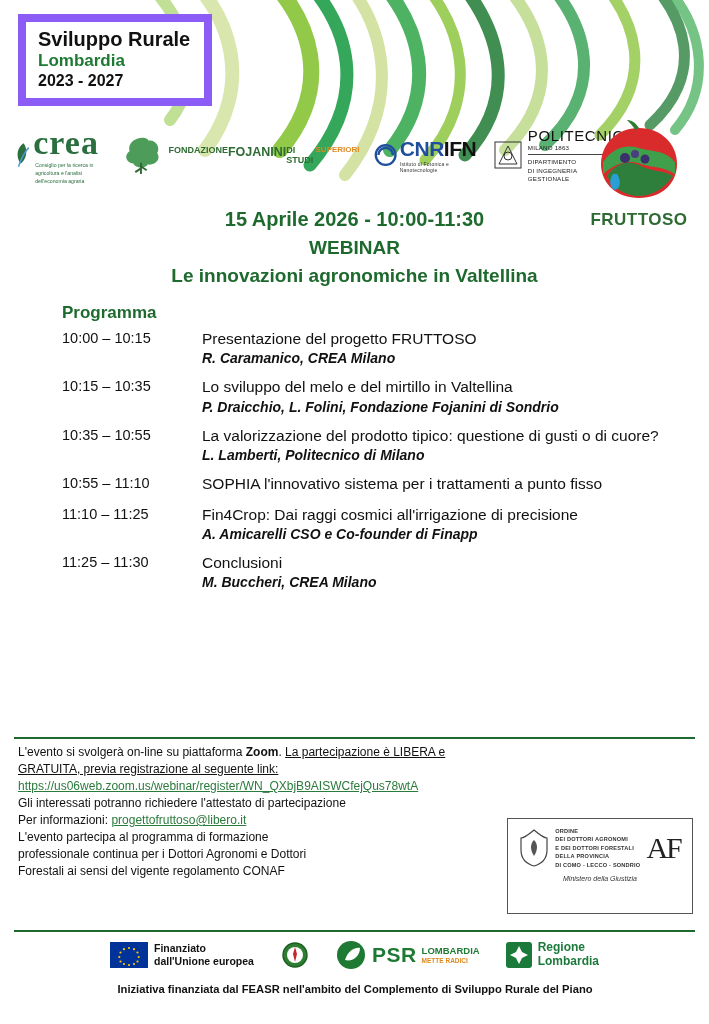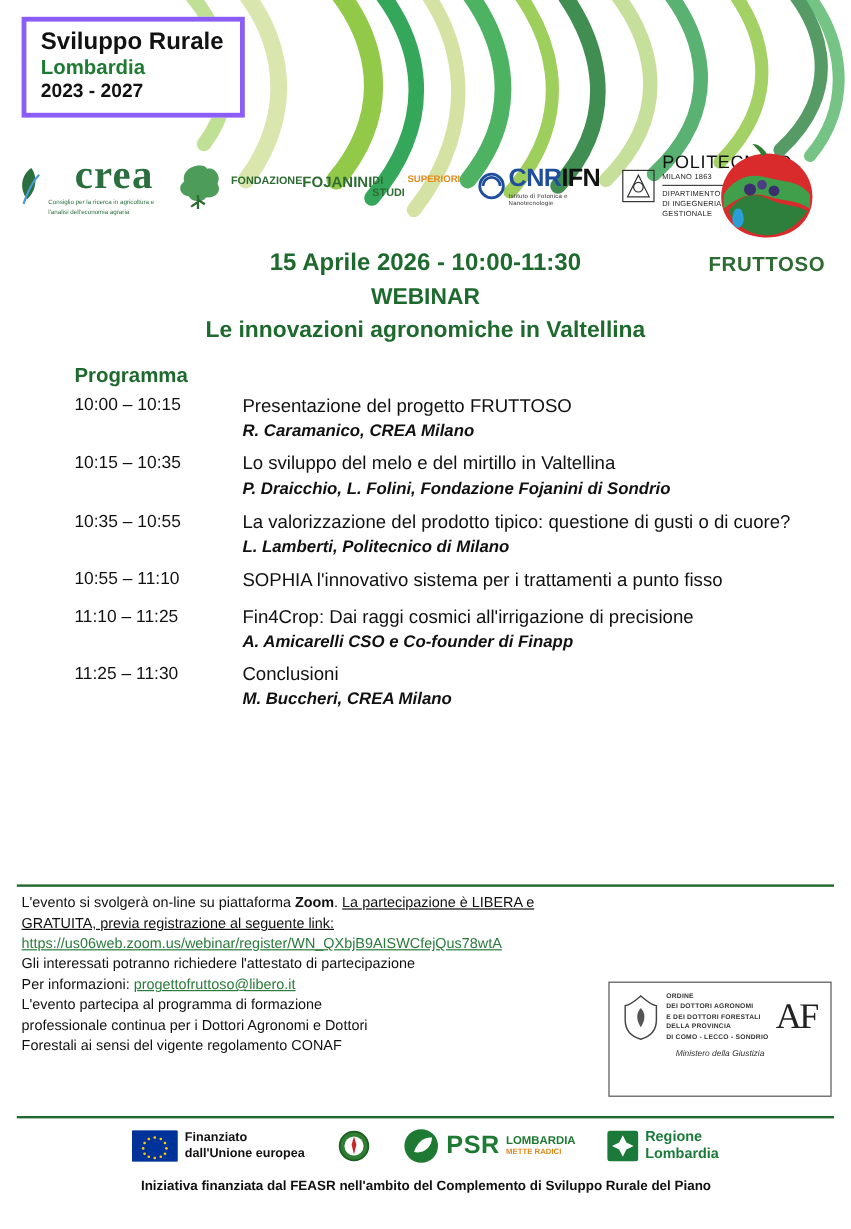--- a/index.html
+++ b/index.html
@@ -20,7 +20,7 @@
   
   .psr-box {
     position:absolute; top:14px; left:18px;
-    border:4px solid #8b5cf6; background:#fff;
+    border:8px solid #8b5cf6; background:#fff;
     padding:6px 14px 8px 12px;
     z-index:5;
   }

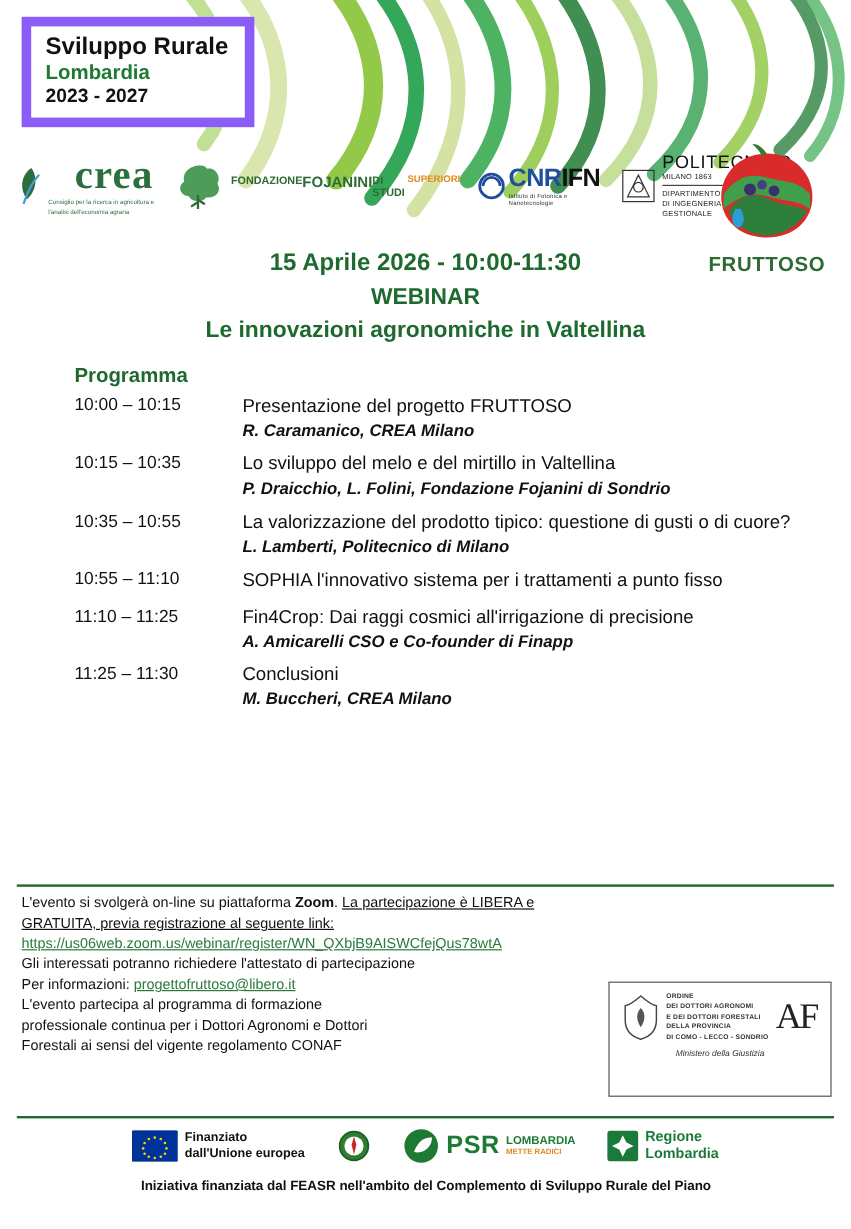--- a/index.html
+++ b/index.html
@@ -35,7 +35,7 @@
   }
   .logo { display:flex; align-items:center; }
 
-  .crea-txt { font-size:34px; font-weight:bold; color:#2b6f3f; letter-spacing:1px; font-family:"Liberation Serif", serif;margin-left:24px;}
+  .crea-txt { font-size:34px; font-weight:bold; color:#2b6f3f; letter-spacing:1px; font-family:"Liberation Serif", serif;}
   .crea-sub { font-size:5.2px; color:#2b6f3f; line-height:1.5; margin-left:2px; max-width:96px;}
 
   .foj-txt  { font-size:9px; font-weight:bold; color:#2e6b33; line-height:1.12; }

